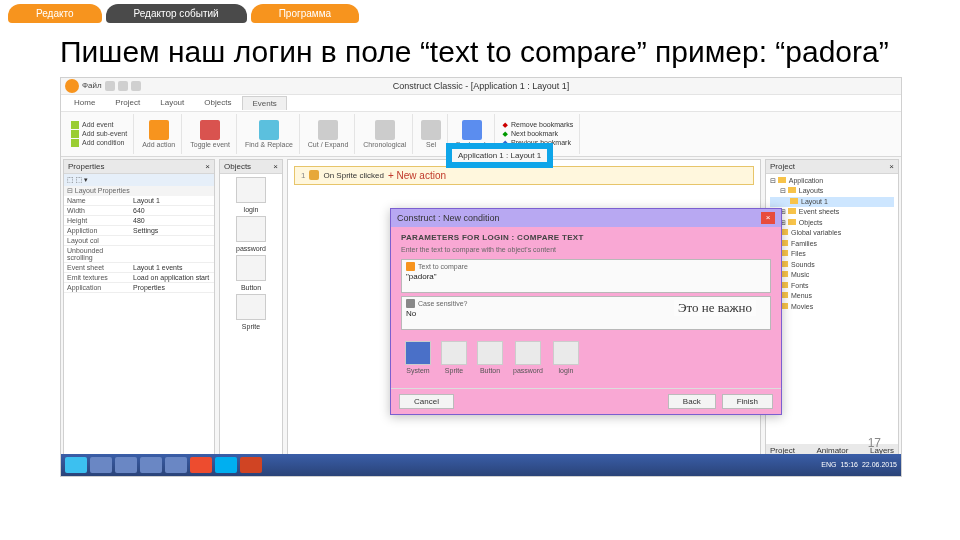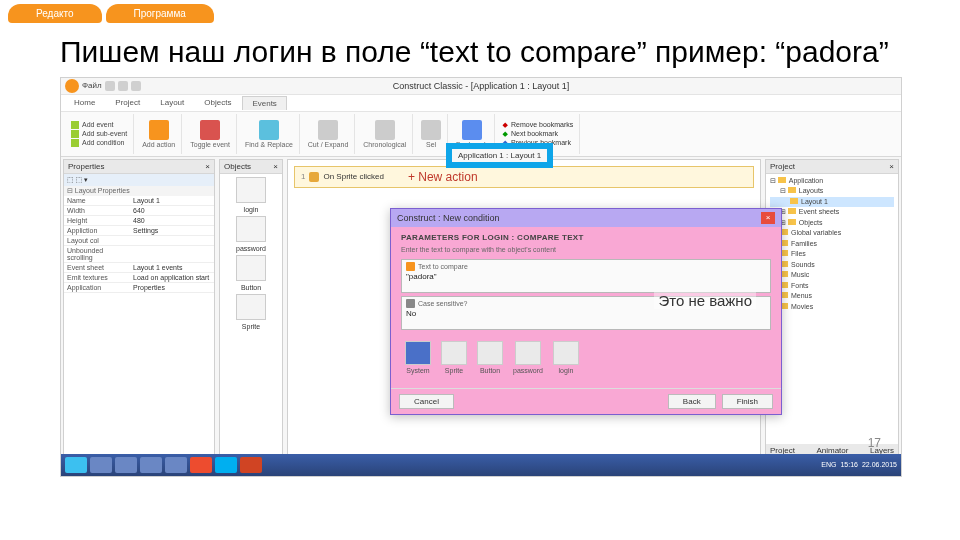--- a/index.html
+++ b/index.html
@@ -74,6 +74,7 @@
 
 <div class="tabs">
   <div class="tab">Редакто</div>
+  <div class="tab active">Редактор событий</div>
   <div class="tab">Программа</div>
 </div>
 

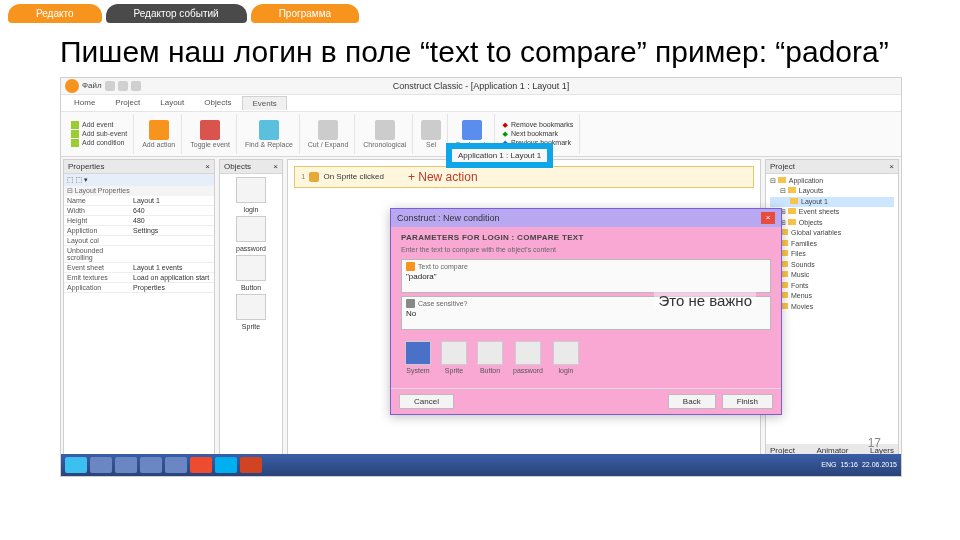--- a/index.html
+++ b/index.html
@@ -38,7 +38,7 @@
 .tabrow{position:absolute;top:-17px;left:158px;font-size:8px;background:#f7f7f7;border:6px solid #0ea5e9;padding:2px 6px}
 .evrow{margin:6px;border:1px solid #e7c56a;background:#fff7dd;padding:3px 6px;font-size:8px;display:flex;align-items:center;gap:4px}
 .evrow i{width:10px;height:10px;background:#e7a83a;display:inline-block;border-radius:2px}
-.newact{color:#c0392b;font-size:12px;margin-left:20px}
+.newact{color:#c0392b;font-size:10px;}
 .dialog{position:absolute;top:48px;left:102px;width:390px;background:#f9a8d4;border:1px solid #7b5fd0;box-shadow:0 2px 10px rgba(0,0,0,0.25)}
 .dlg-title{background:#b8a8f2;color:#333;font-size:9px;padding:3px 6px;display:flex;justify-content:space-between;align-items:center}
 .dlg-close{width:14px;height:12px;background:#e84c3d;color:#fff;font-size:8px;text-align:center;line-height:12px}

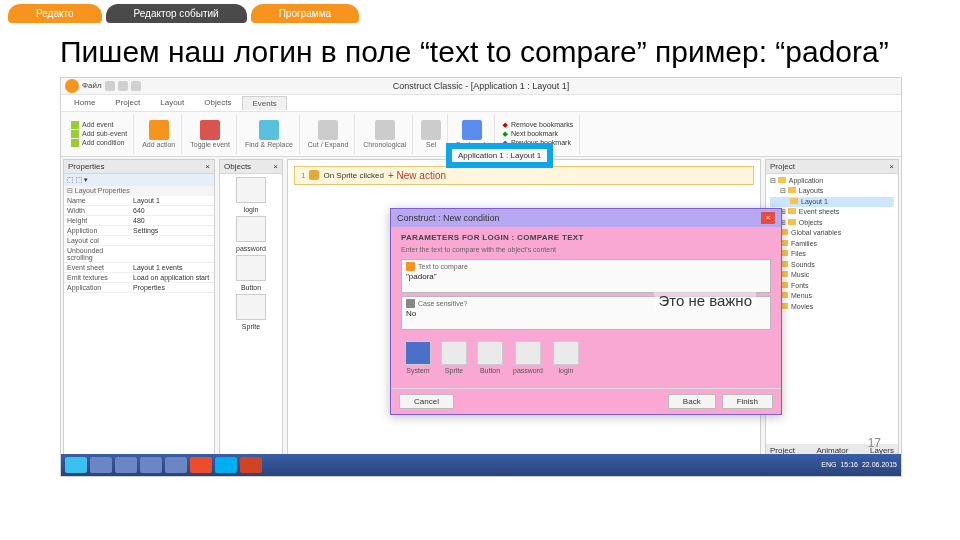--- a/index.html
+++ b/index.html
@@ -49,7 +49,7 @@
 .fld .flabel{font-size:7px;color:#666;display:flex;align-items:center;gap:3px}
 .fld .flabel i{width:9px;height:9px;background:#f7941e;display:inline-block;border-radius:1px}
 .fld .fval{font-size:8px;color:#222;margin-top:1px}
-.efn{position:absolute;right:14px;bottom:20px;color:#333;font-size:15px;font-family:Liberation Sans, sans-serif;background:rgba(255,255,255,0.4);padding:0 4px}
+.efn{position:absolute;right:14px;bottom:13px;color:#333;font-size:13px;font-family:Liberation Serif, serif;background:rgba(255,255,255,0.4);padding:0 4px}
 .dlg-objs{display:flex;gap:10px;padding:8px 4px;flex-wrap:wrap}
 .dobj{display:flex;flex-direction:column;align-items:center;gap:2px;font-size:7px;color:#555}
 .dobj i{width:24px;height:22px;border:1px solid #ccc;background:#eaeaea;display:inline-block}

